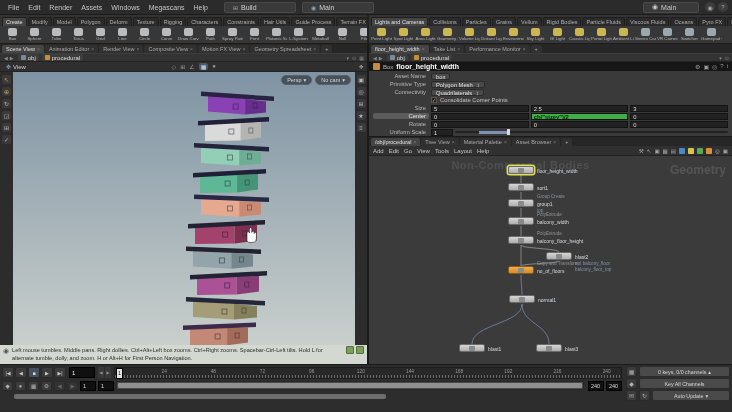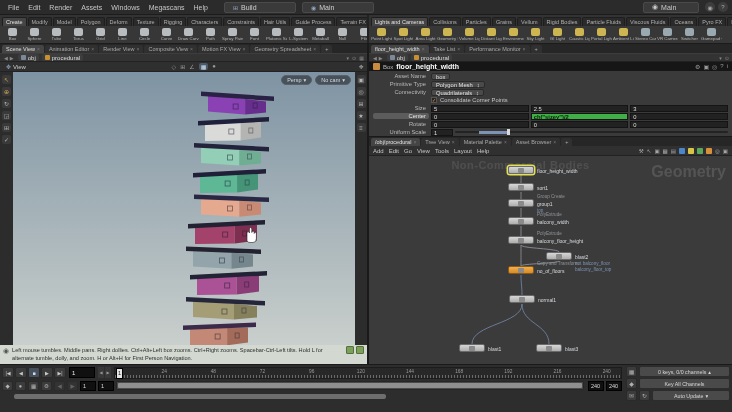--- a/index.html
+++ b/index.html
@@ -103,7 +103,7 @@
   .net-canvas{flex:1;position:relative;background:#3b3b3b;overflow:hidden;}
   .nc-watermark{position:absolute;top:3px;left:0;right:60px;text-align:center;font-size:11px;font-weight:bold;
                 color:rgba(255,255,255,0.10);letter-spacing:.5px;}
-  .ctx-label{position:absolute;top:7px;right:6px;font-size:16px;font-weight:bold;color:rgba(255,255,255,0.13);}
+  .ctx-label{position:absolute;top:7px;right:6px;font-size:12px;font-weight:bold;color:rgba(255,255,255,0.13);}
   .net-wires{position:absolute;left:0;top:0;}
   .node{position:absolute;width:26px;}
   .node .body{height:8px;border-radius:2px;background:linear-gradient(#d6d6d6,#aeaeae);border:1px solid #6a6a6a;

